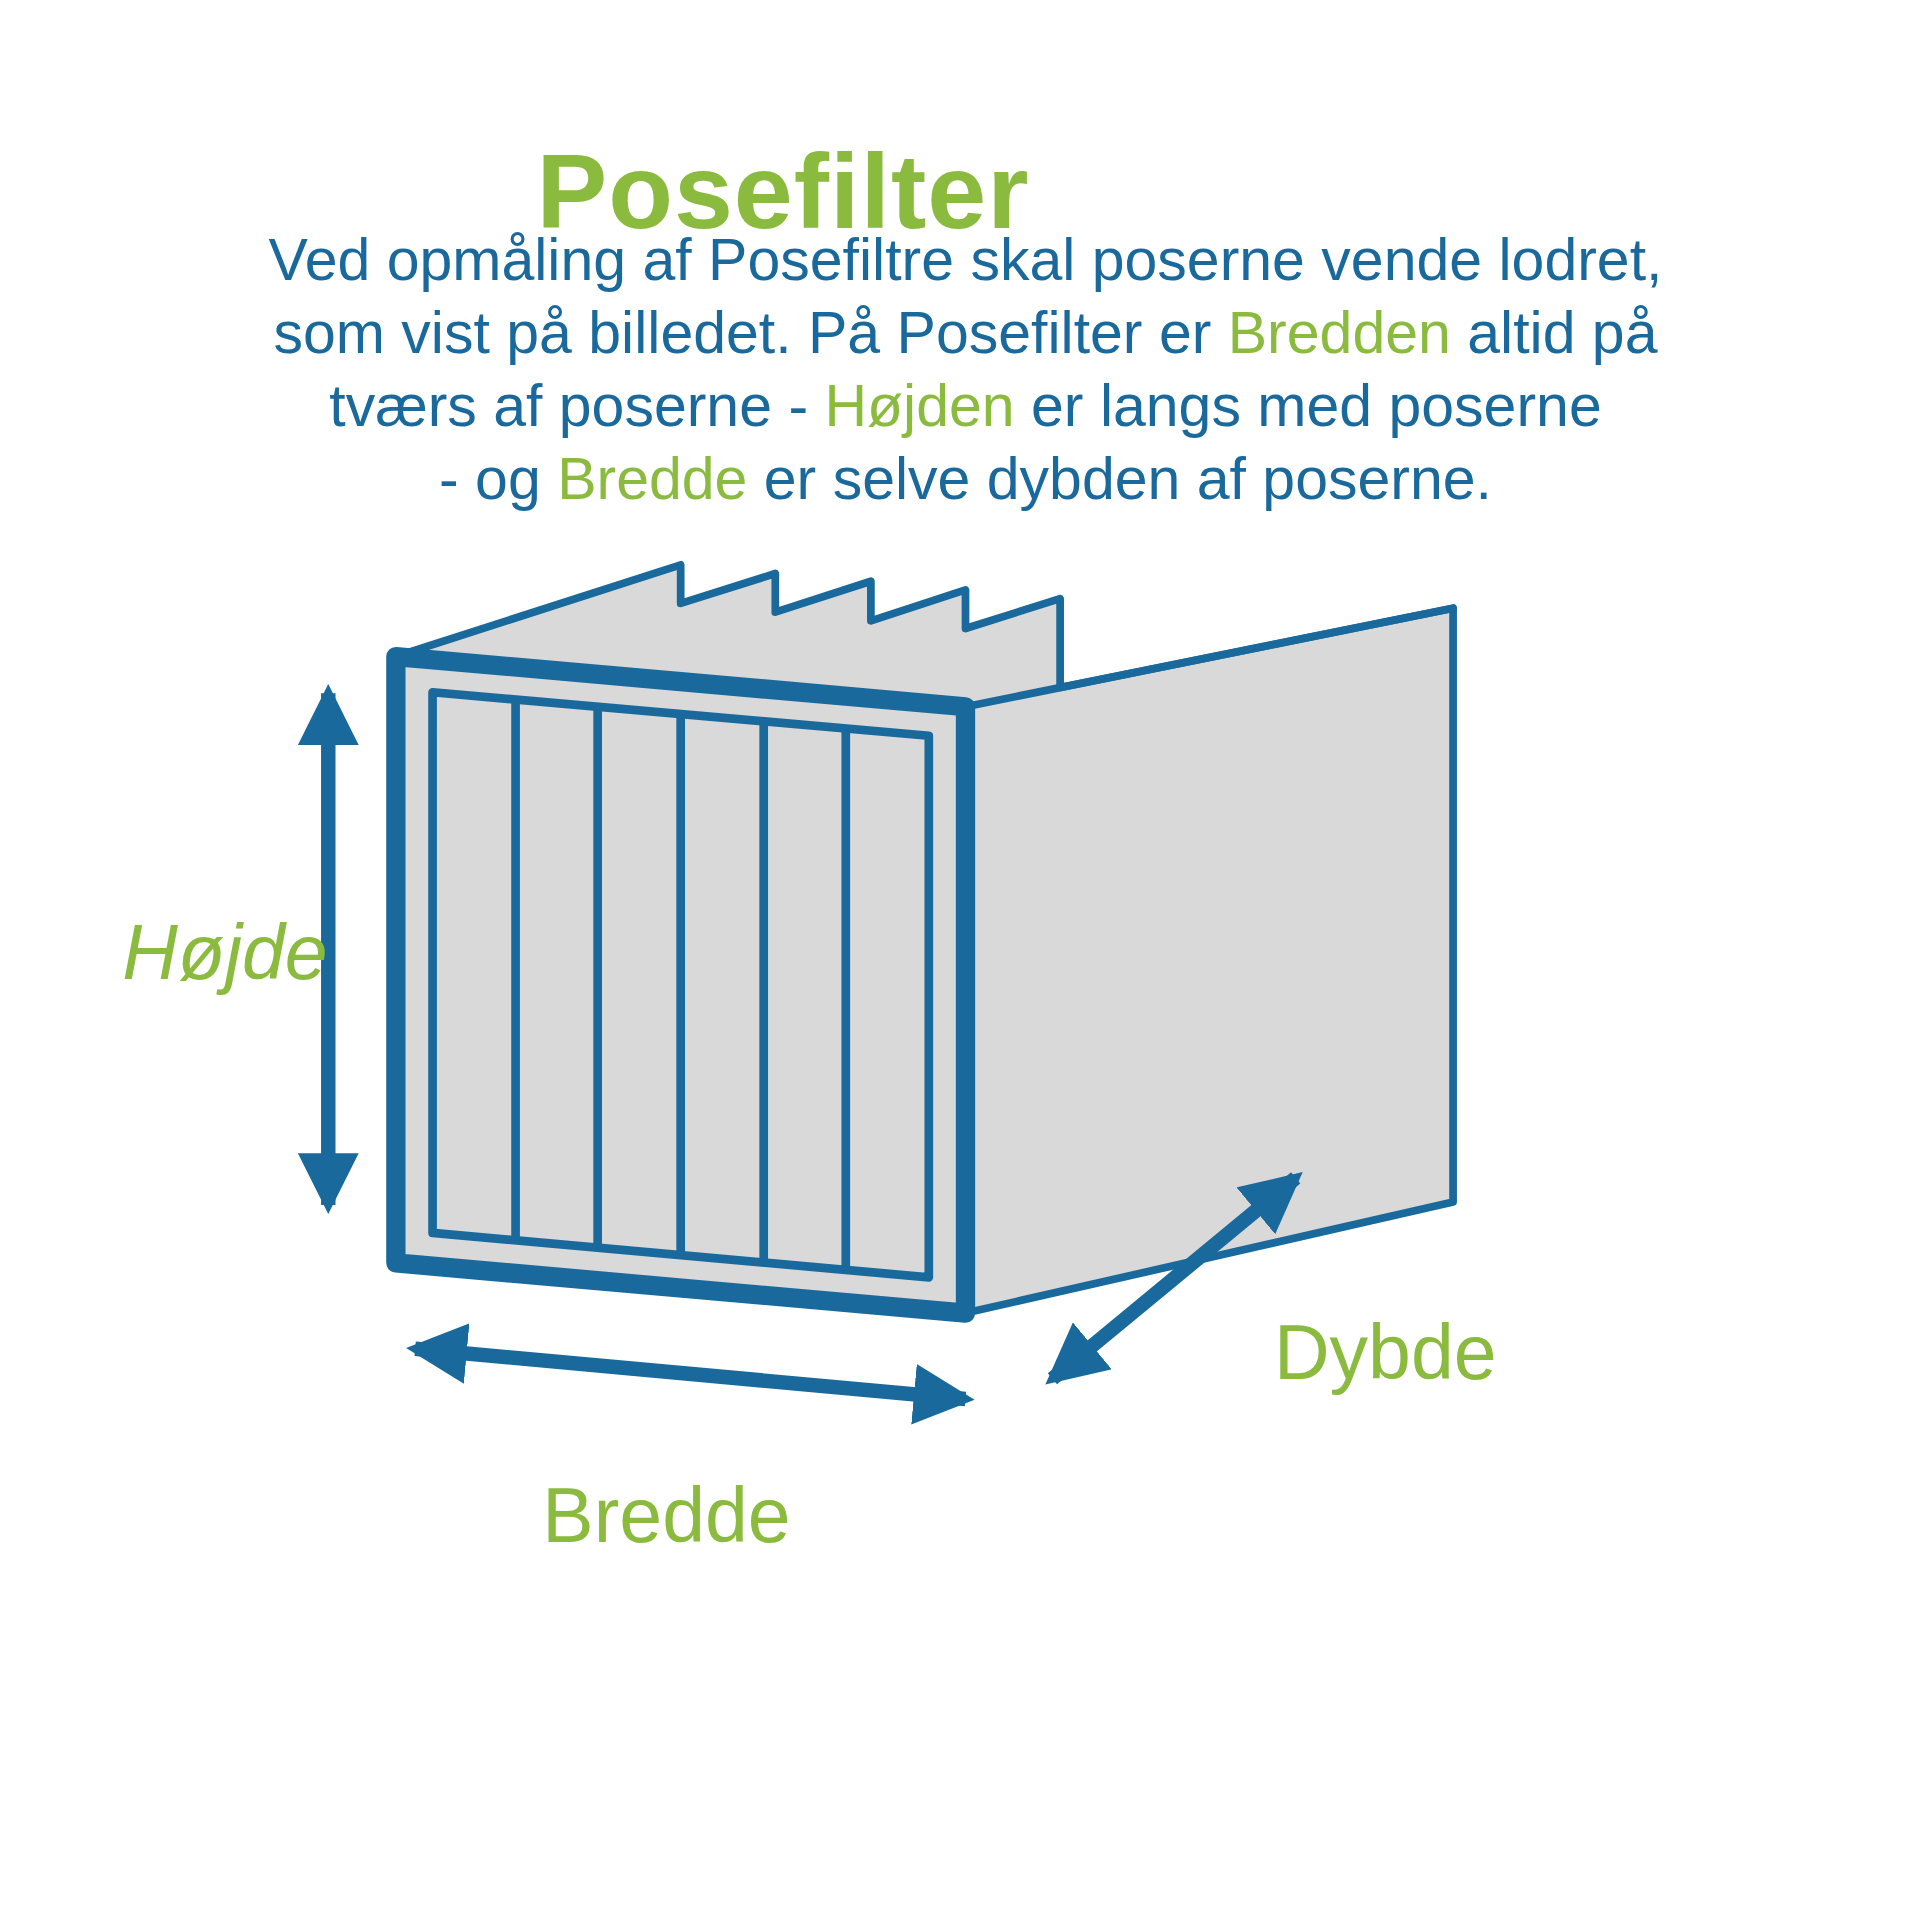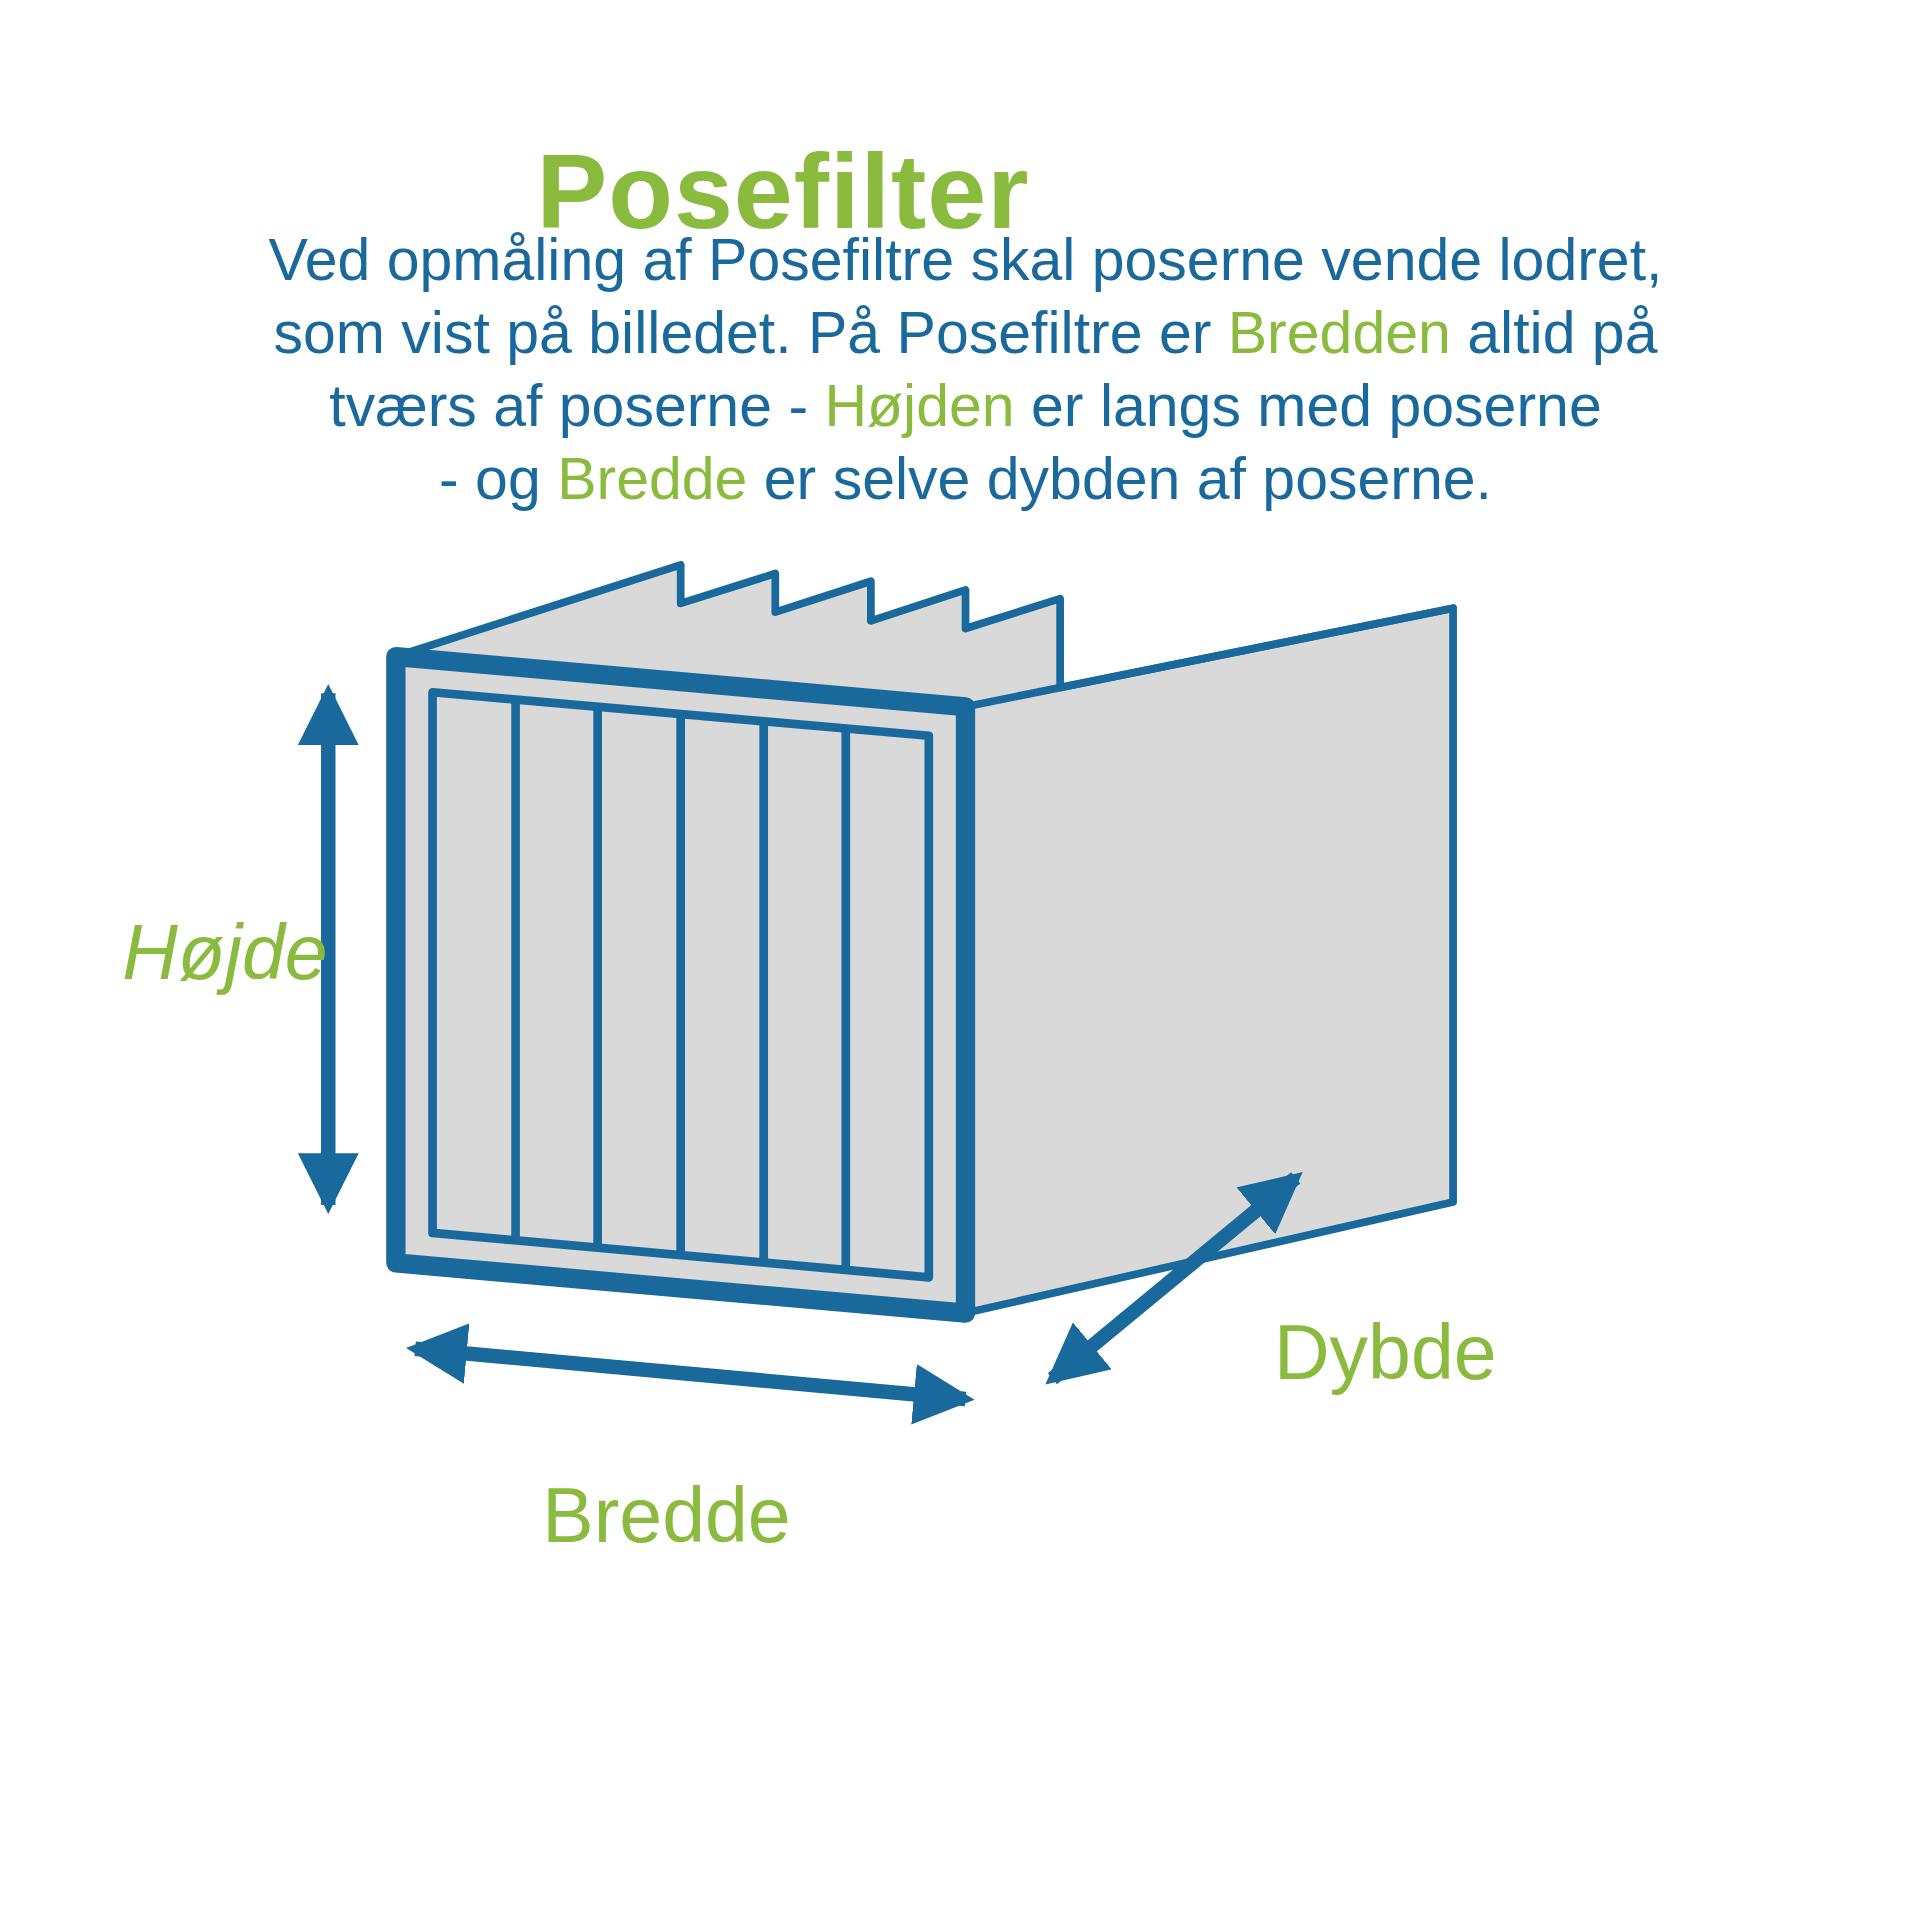--- a/index.html
+++ b/index.html
@@ -57,7 +57,7 @@
 
 <div class="intro">
   <div><span class="seg" data-color="blue">Ved opmåling af Posefiltre skal poserne vende lodret,</span></div>
-  <div><span class="seg" data-color="blue">som vist på billedet. På Posefiltre er </span><span class="seg" data-color="green">Bredden</span><span class="seg" data-color="blue"> altid på</span></div>
+  <div><span class="seg" data-color="blue">som vist på billedet. På Posefilter er </span><span class="seg" data-color="green">Bredden</span><span class="seg" data-color="blue"> altid på</span></div>
   <div><span class="seg" data-color="blue">tværs af poserne - </span><span class="seg" data-color="green">Højden</span><span class="seg" data-color="blue"> er langs med poserne</span></div>
   <div><span class="seg" data-color="blue">- og </span><span class="seg" data-color="green">Bredde</span><span class="seg" data-color="blue"> er selve dybden af poserne.</span></div>
 </div>

